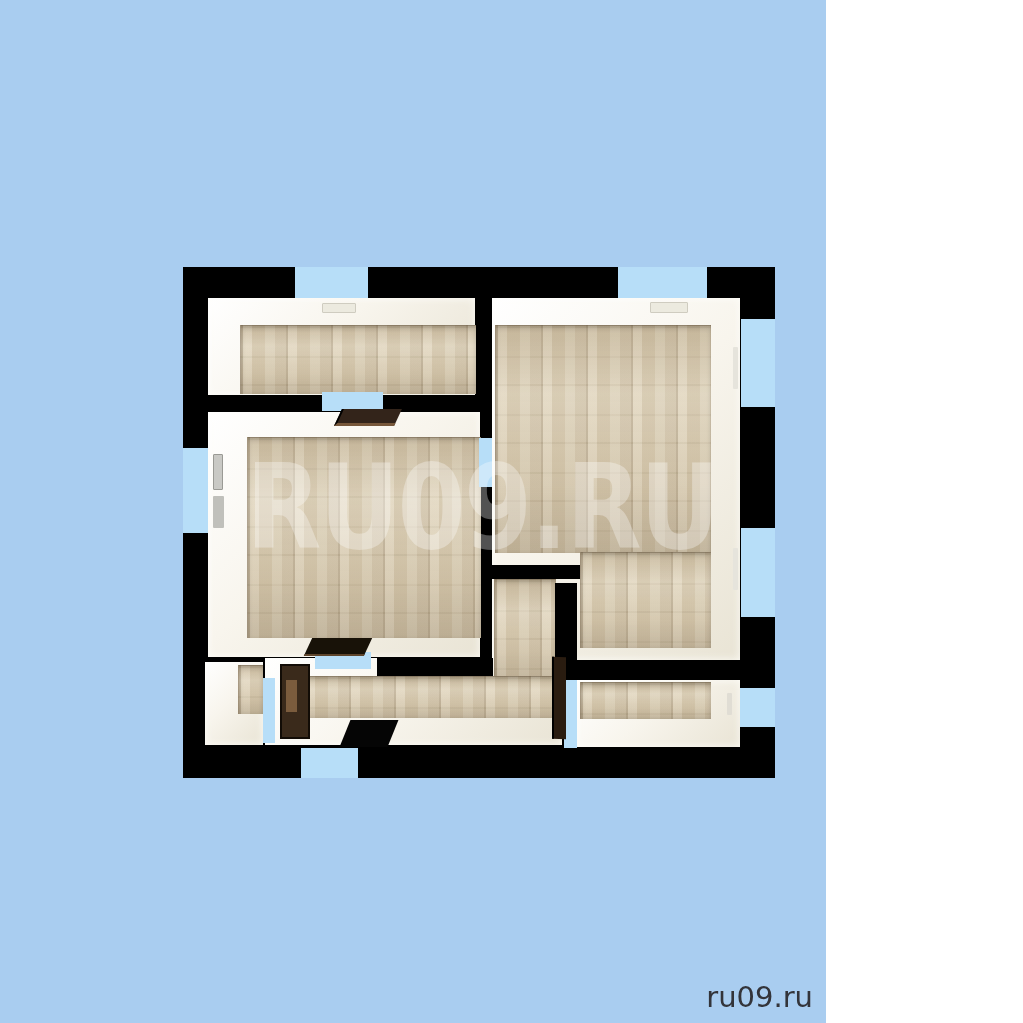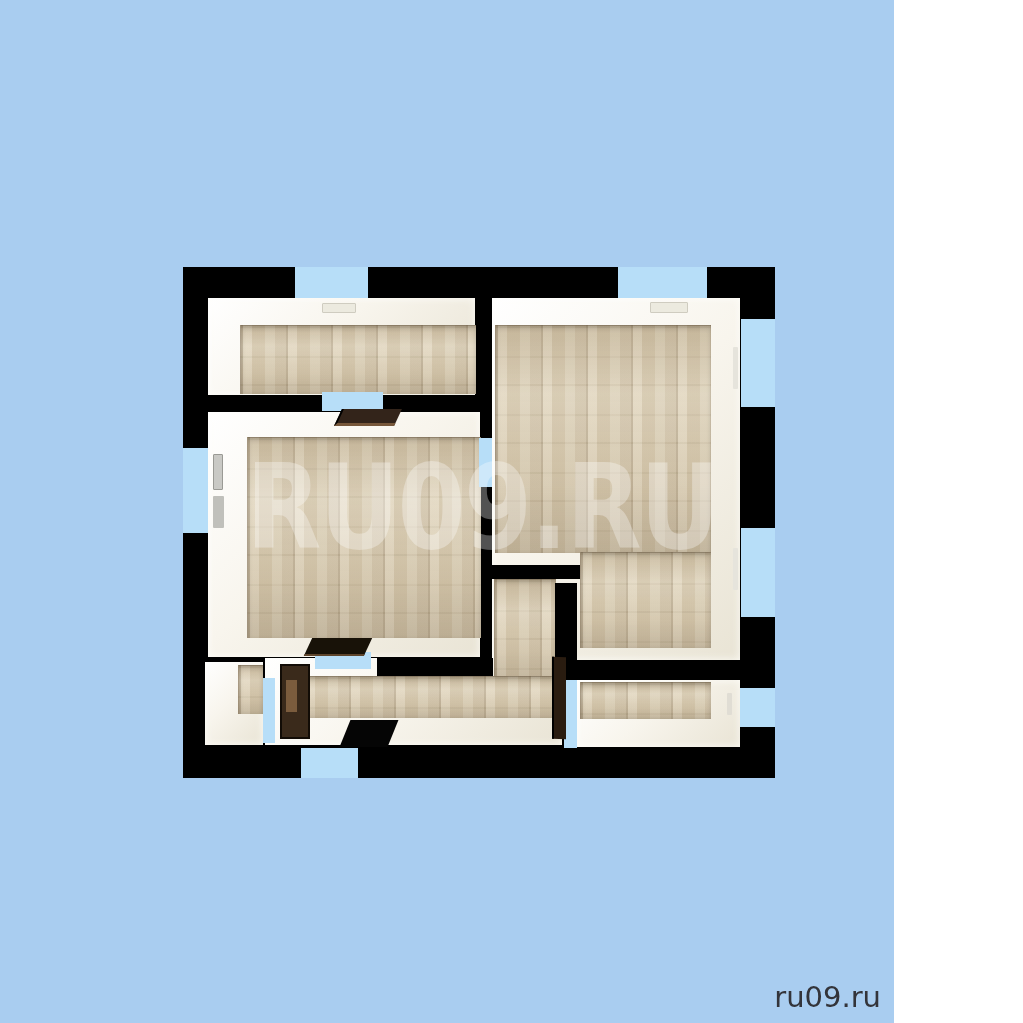--- a/index.html
+++ b/index.html
@@ -5,7 +5,7 @@
   html,body{margin:0;padding:0;}
   body{font-family:"DejaVu Sans", sans-serif;}
   #canvas{
-    position:relative;width:894px;height:1023px;overflow:hidden;
+    position:relative;width:826px;height:1023px;overflow:hidden;
     background:var(--bg,#a9cdf0);
   }
   .abs{position:absolute;}

